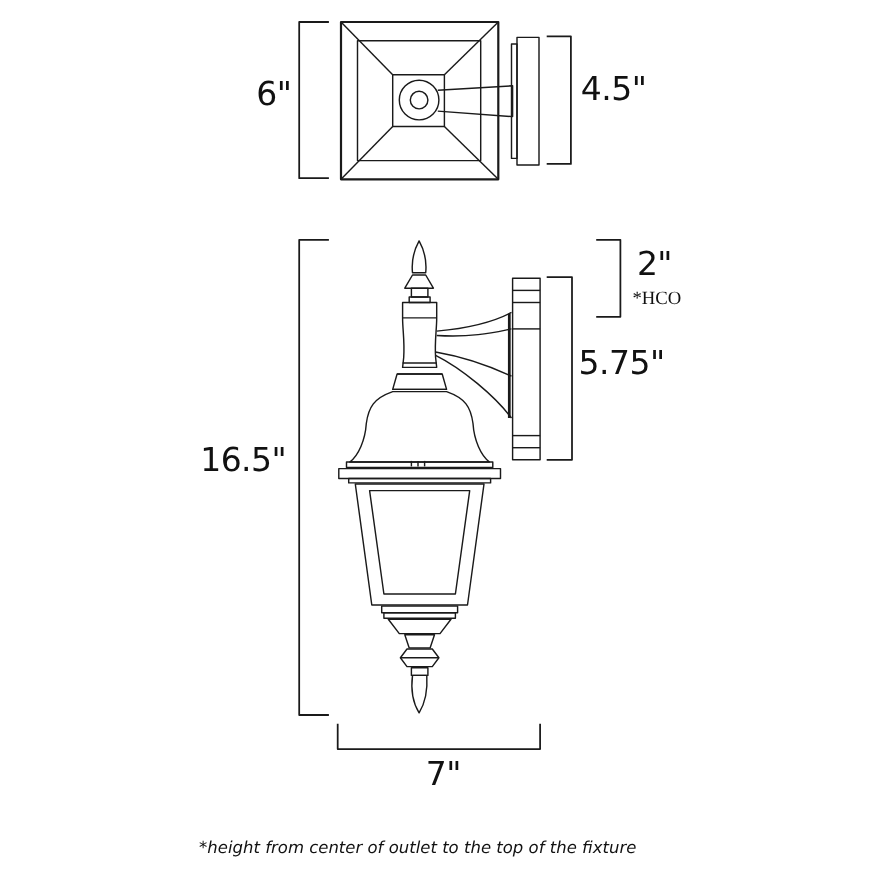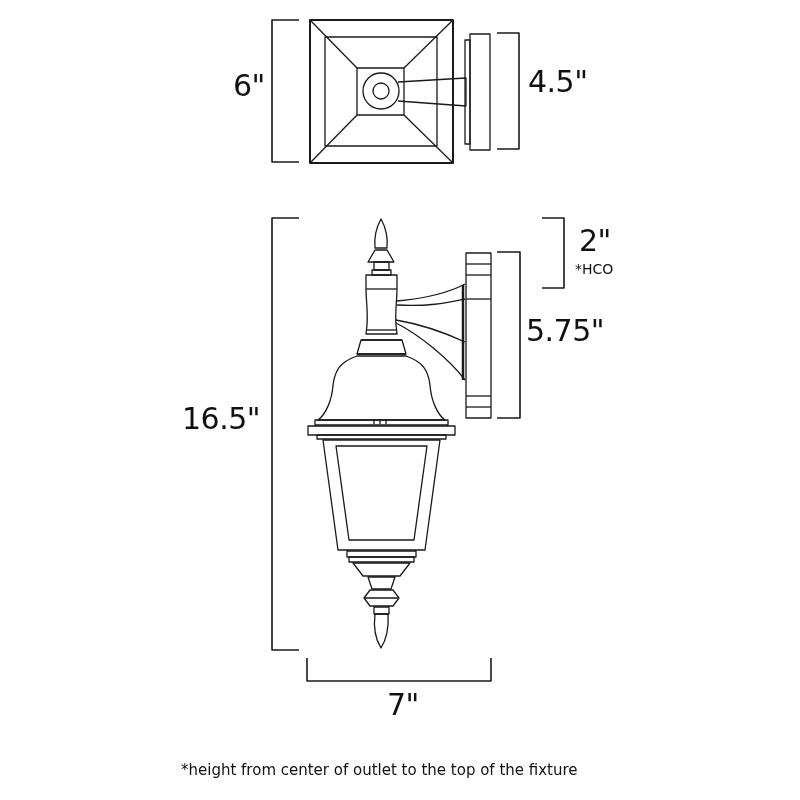--- a/index.html
+++ b/index.html
@@ -9,7 +9,7 @@
   .lbl { position: absolute; color: #111; font-family: "DejaVu Sans", sans-serif;
          white-space: nowrap; line-height: 1; }
   .big { font-size: 30px; letter-spacing: -0.5px; }
-  .small { font-size: 14px; }
+  .small { font-size: 17px; font-family: Liberation Serif, serif; }
   .foot { font-size: 15px; }
 </style>
 </head>

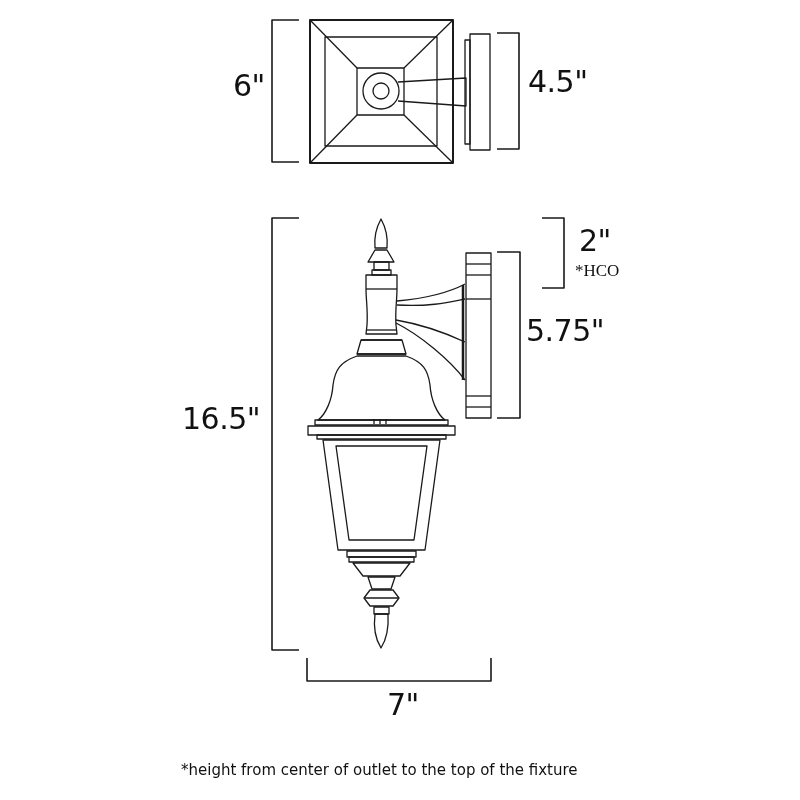--- a/index.html
+++ b/index.html
@@ -10,7 +10,7 @@
          white-space: nowrap; line-height: 1; }
   .big { font-size: 30px; letter-spacing: -0.5px; }
   .small { font-size: 17px; font-family: Liberation Serif, serif; }
-  .foot { font-size: 15px; }
+  .foot { font-size: 15px; font-style: italic; }
 </style>
 </head>
 <body>

